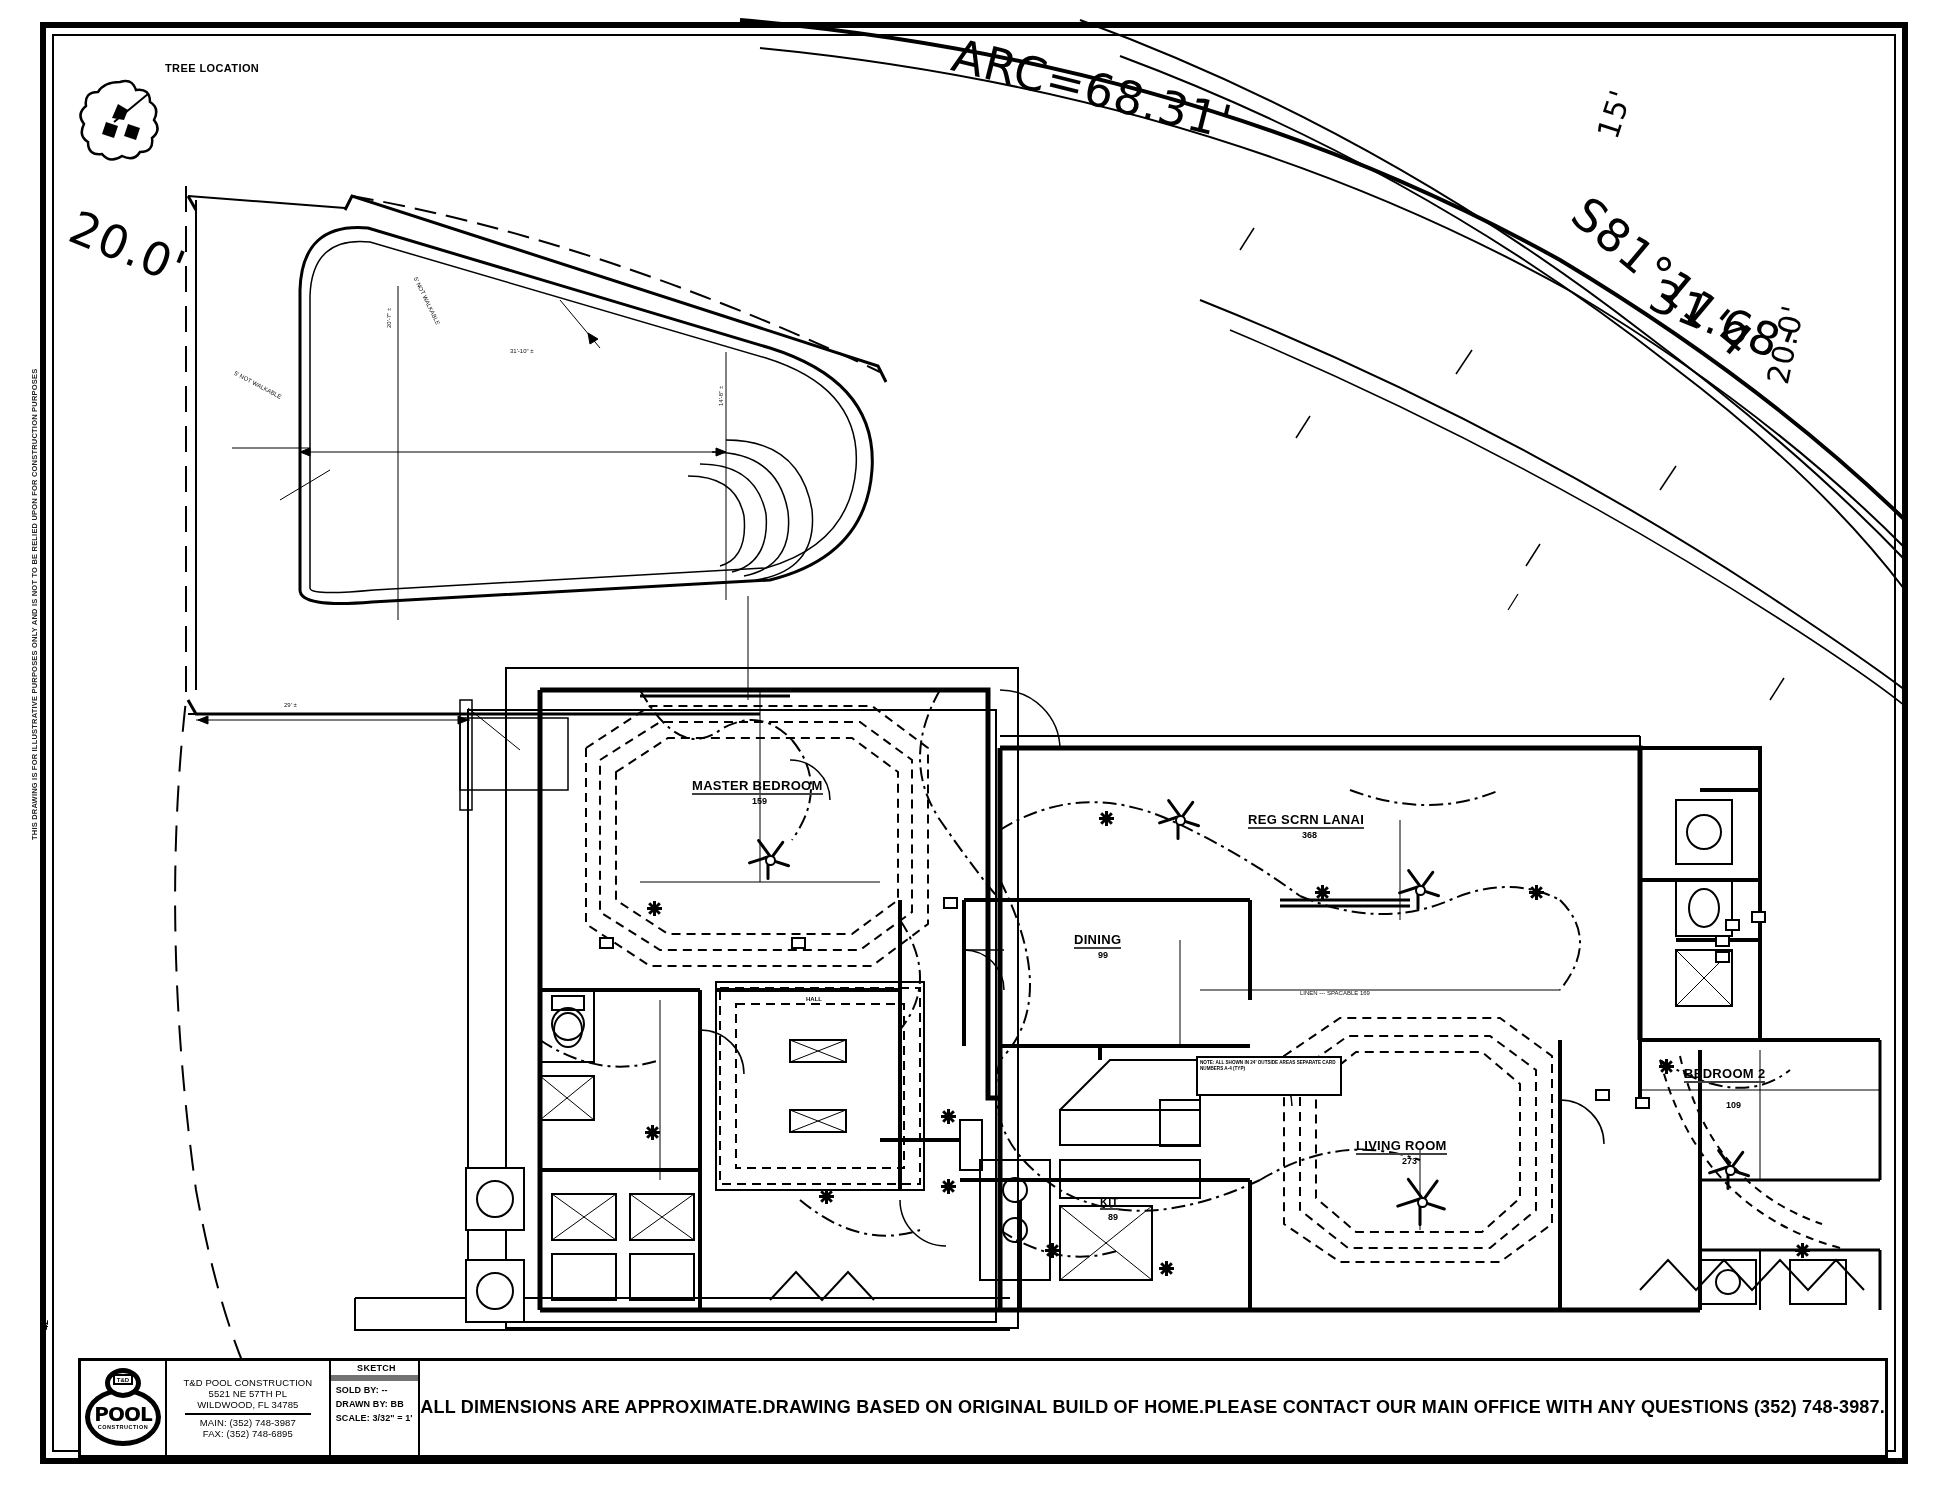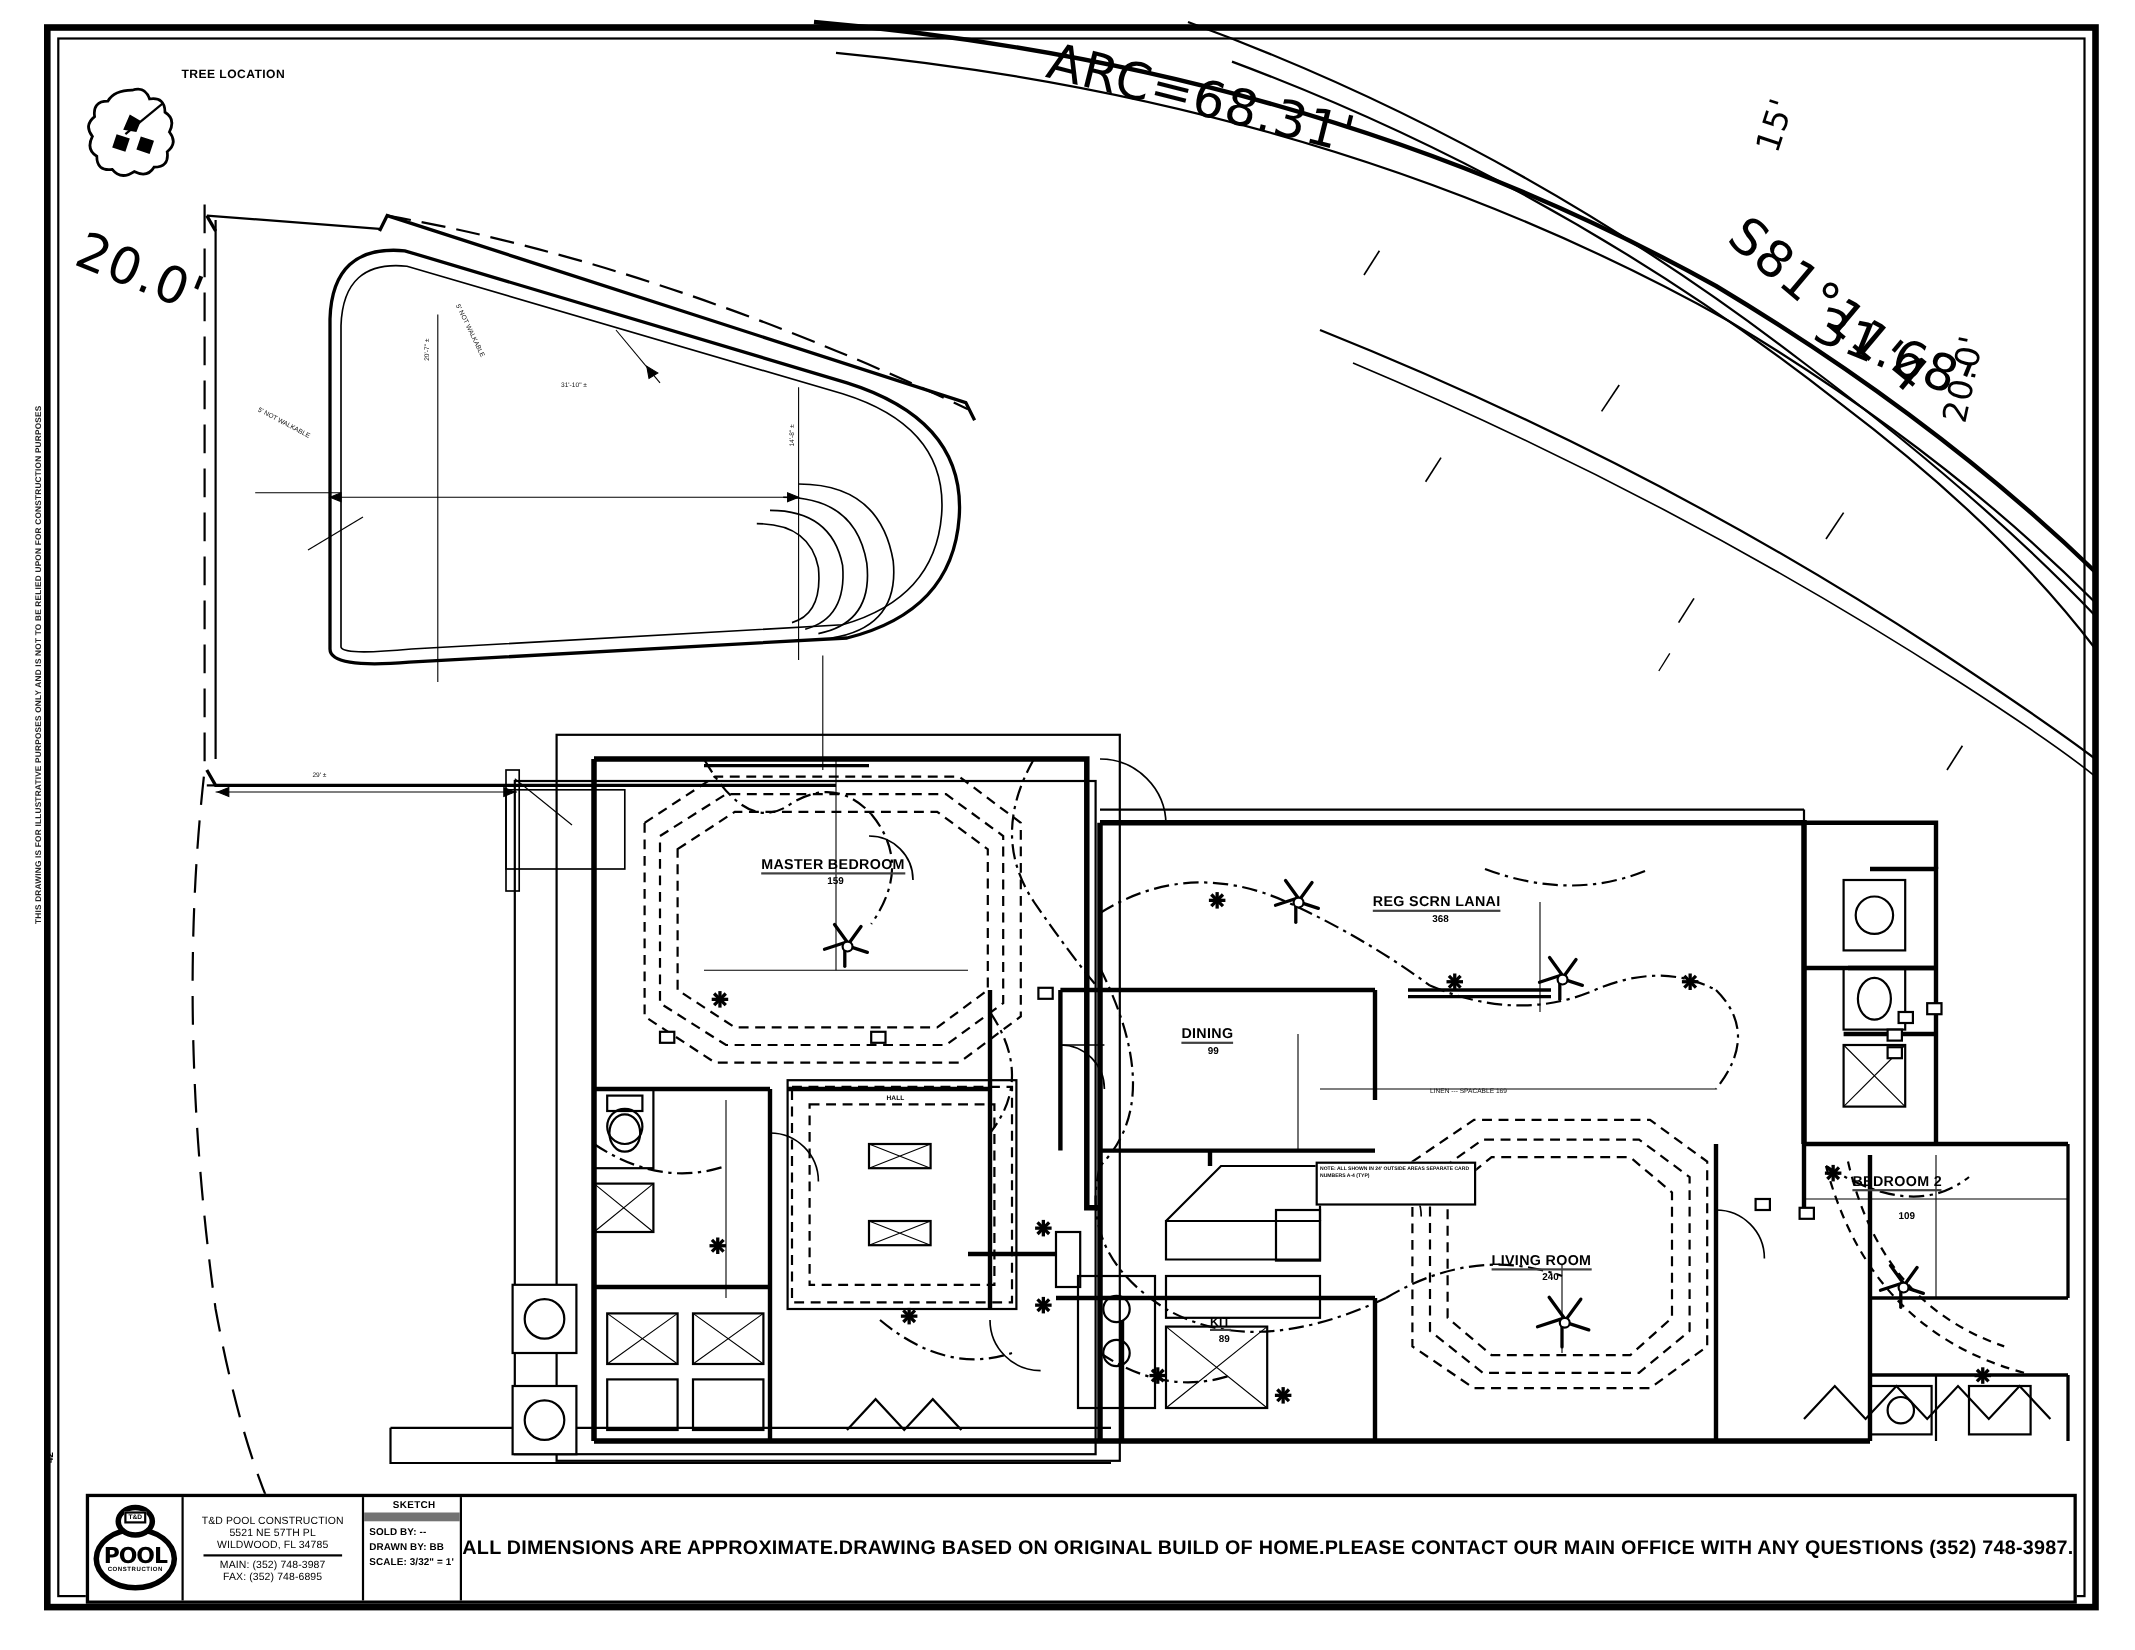--- a/index.html
+++ b/index.html
@@ -392,7 +392,7 @@
   <div class="rsub" style="left:1098px;top:950px;">99</div>
 
   <div class="rlabel" style="left:1356px;top:1138px;">LIVING ROOM</div>
-  <div class="rsub" style="left:1402px;top:1156px;">240</div>
+  <div class="rsub" style="left:1402px;top:1156px;">273</div>
 
   <div class="rlabel" style="left:1684px;top:1066px;">BEDROOM 2</div>
   <div class="rsub" style="left:1726px;top:1084px;margin-top:16px;">109</div>

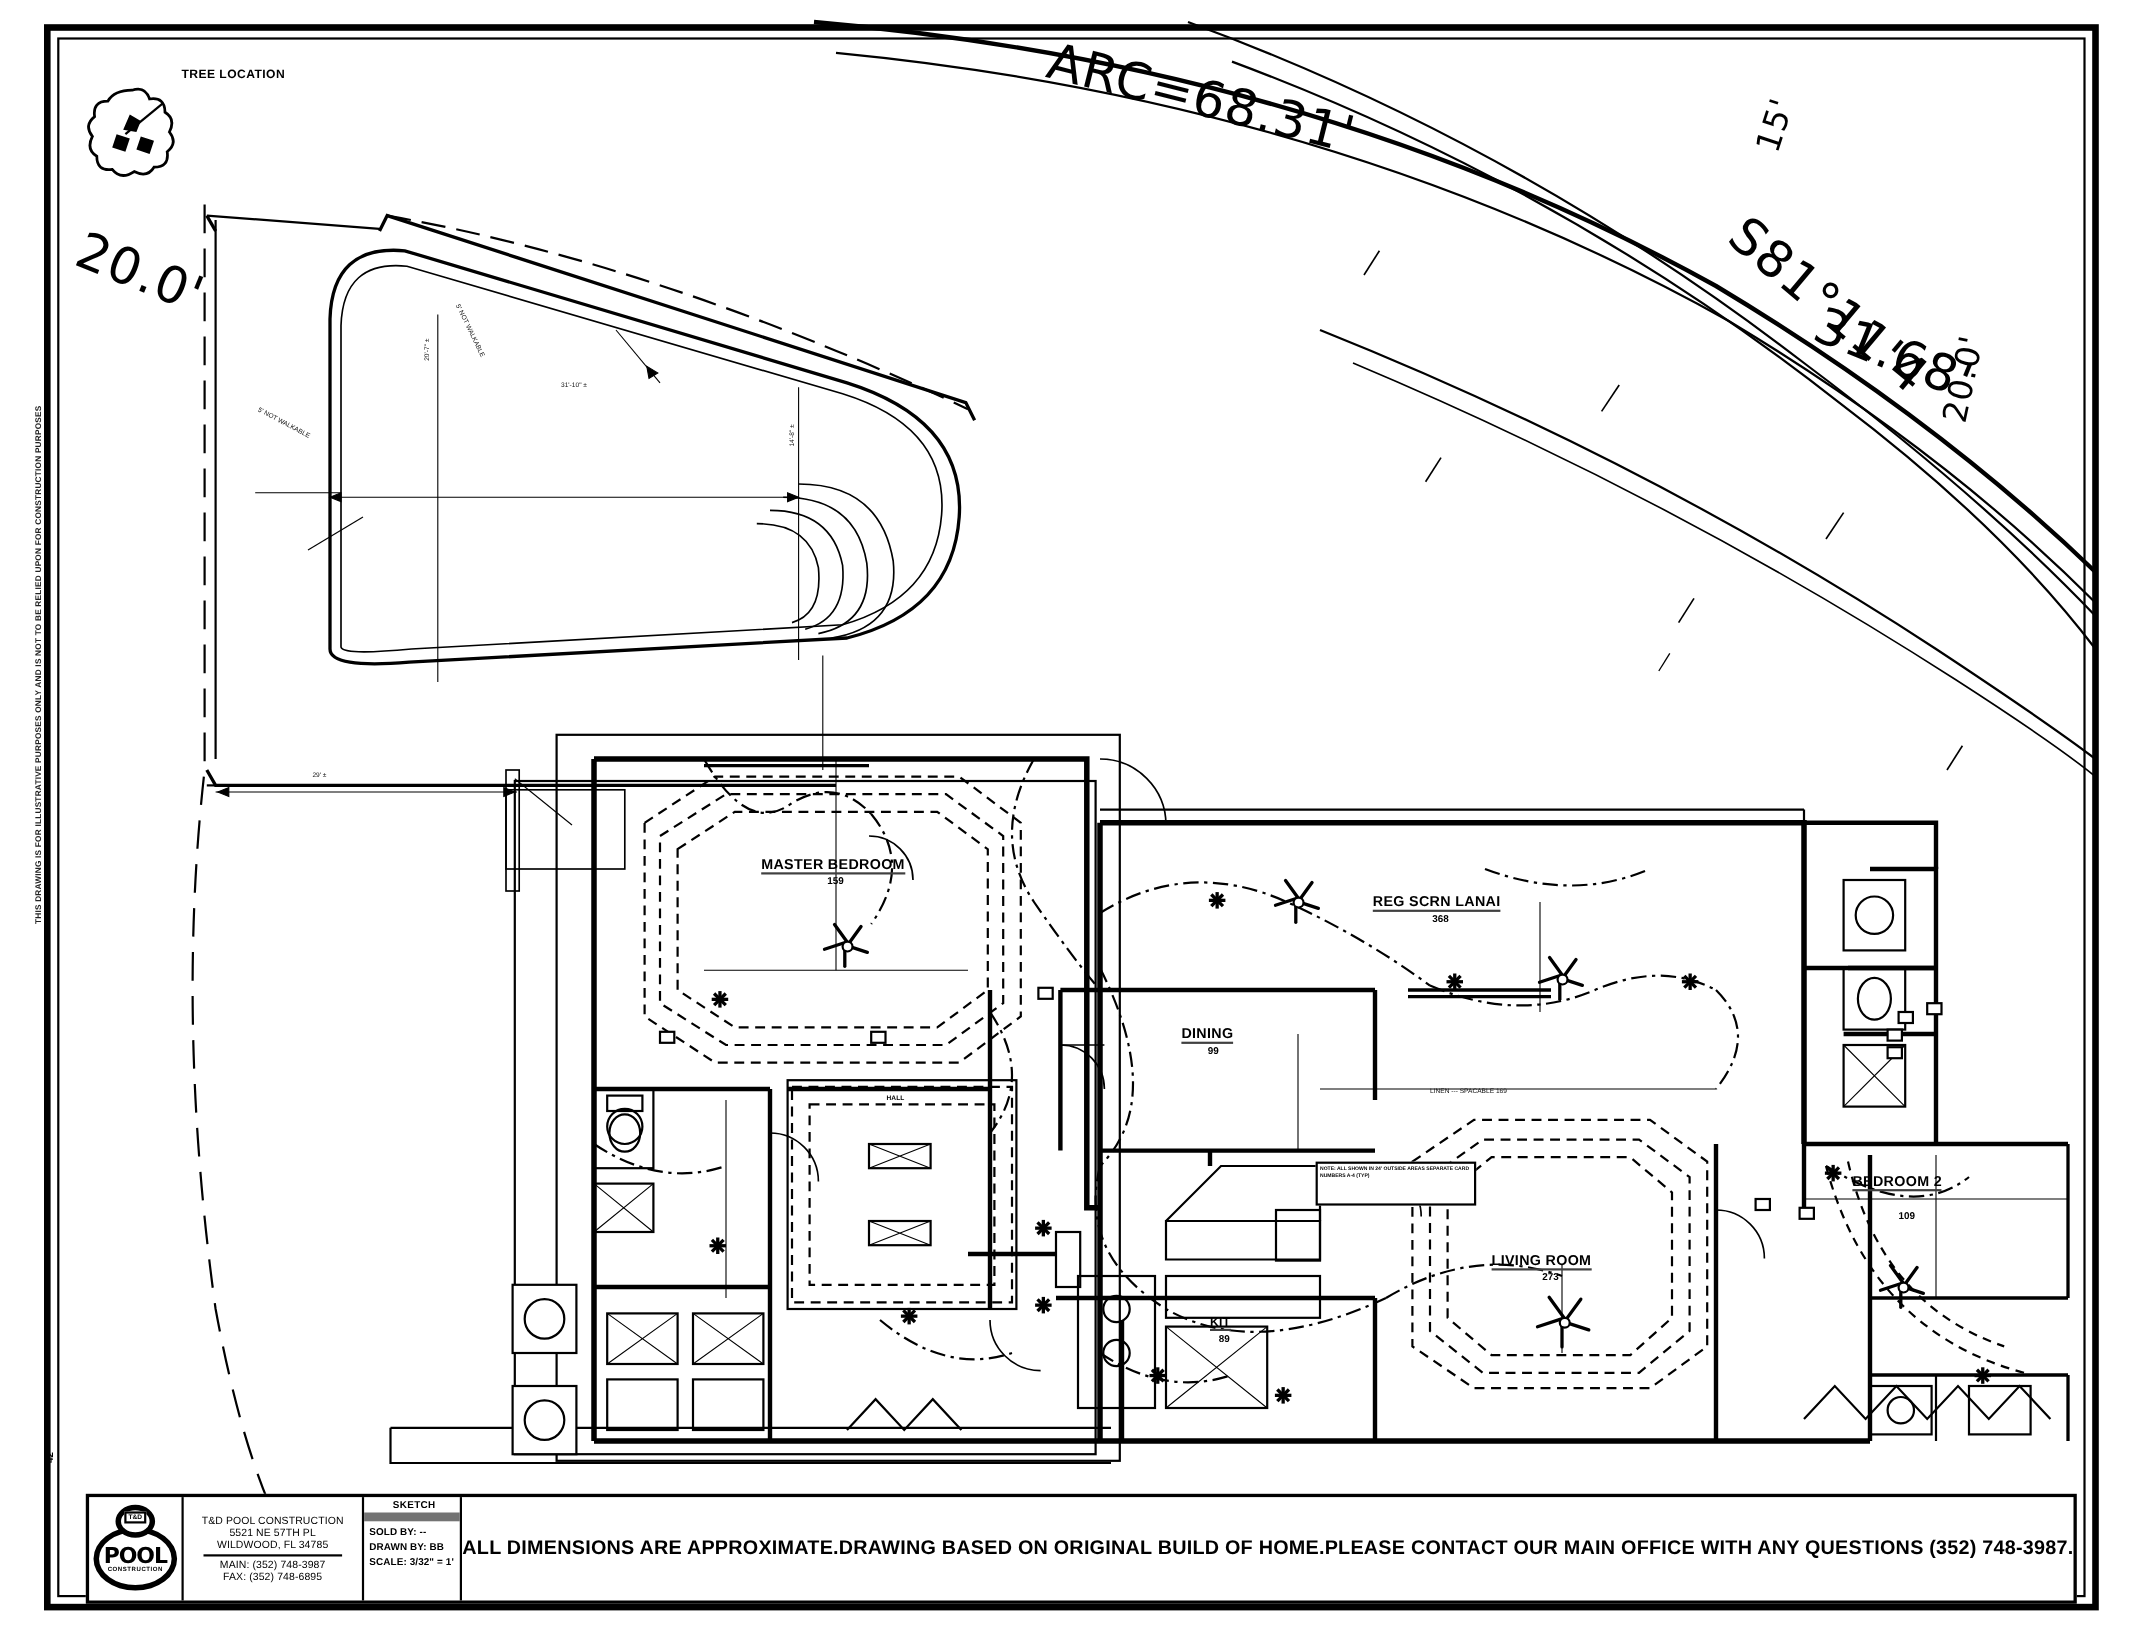--- a/index.html
+++ b/index.html
@@ -31,7 +31,7 @@
   .tb-rule{height:2px;background:#000;margin:2px 14px;}
   .tb-sketch{width:108px;}
   .tb-project{width:370px;}
-  .tb-head{border-bottom:8px solid #737373;text-align:center;font-size:9px;font-weight:700;padding:2px 0 2px 4px;letter-spacing:.3px;}
+  .tb-head{border-bottom:6px solid #737373;text-align:center;font-size:9px;font-weight:700;padding:2px 0 2px 4px;letter-spacing:.3px;}
   .tb-head.l{text-align:left;}
   .tb-body{padding:3px 5px;}
   .tb-body div{font-size:9px;font-weight:700;line-height:1.55;letter-spacing:.1px;white-space:nowrap;}

